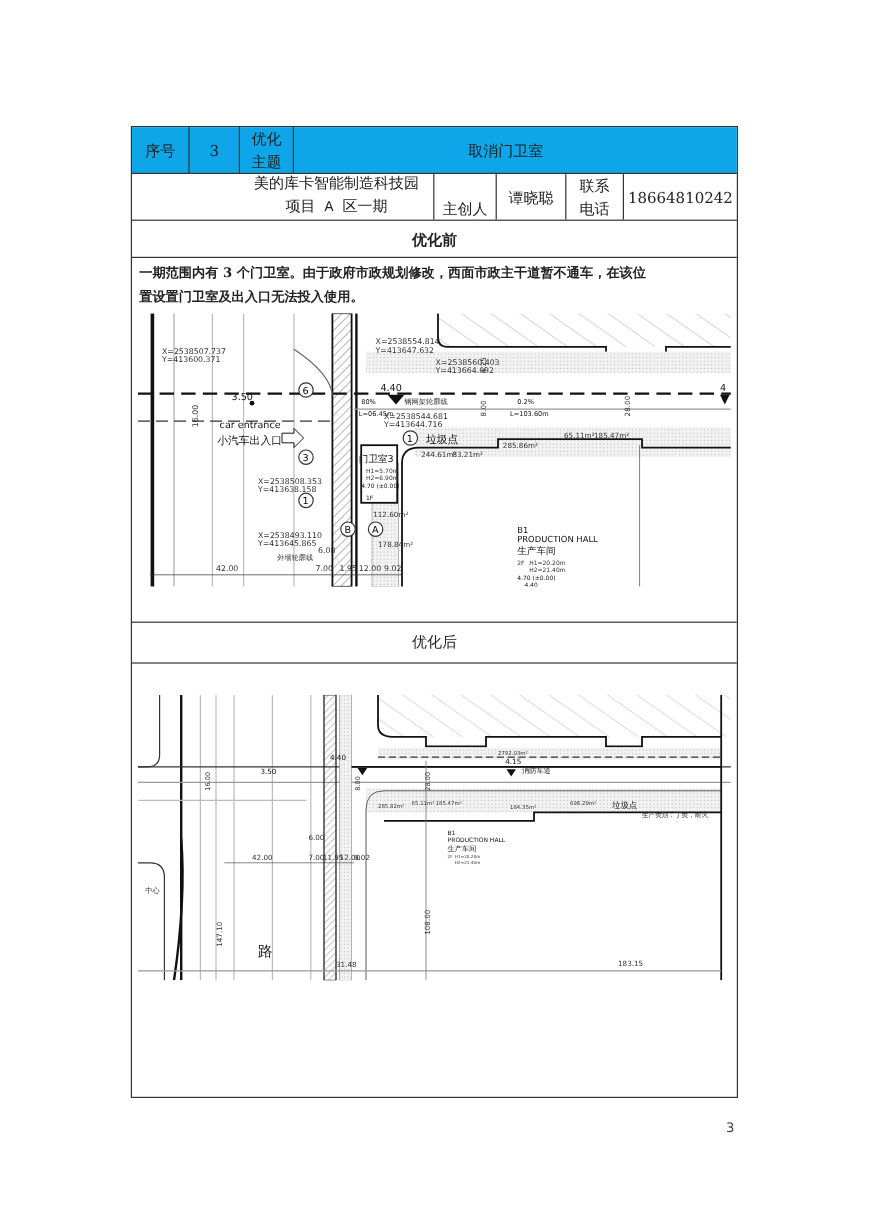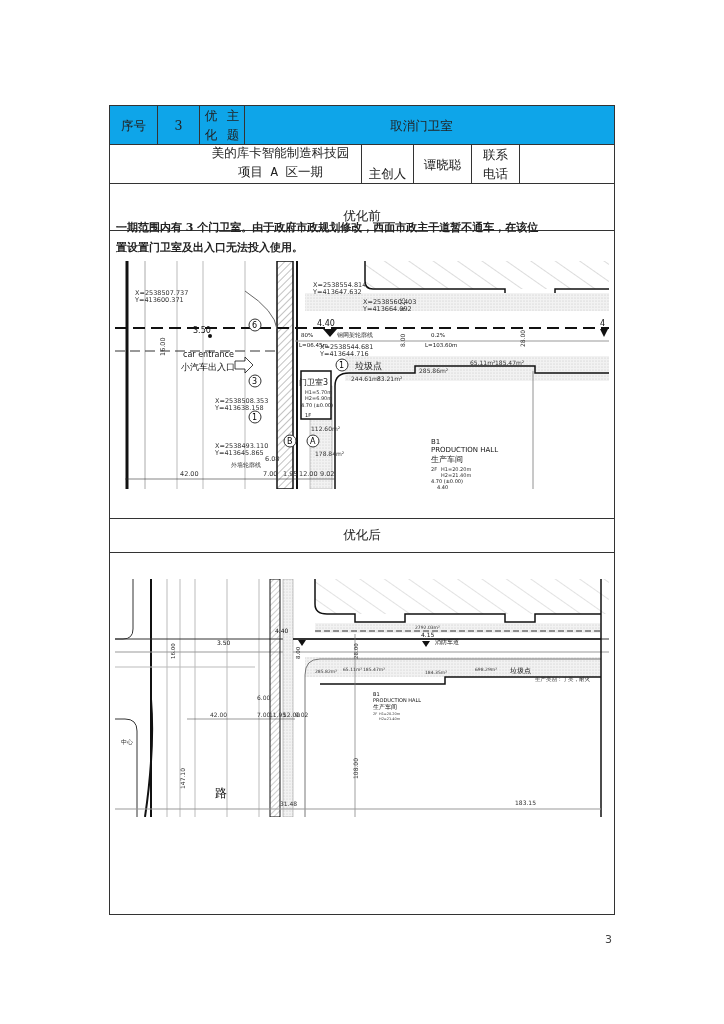--- a/index.html
+++ b/index.html
@@ -27,7 +27,7 @@
     <div class="cell" style="left:48px;width:42px;">
         <span>3</span>
       </div>
-    <div class="cell" style="left:90px;width:45px;flex-direction:row;">
+    <div class="cell" style="left:90px;width:45px;flex-direction:column;">
       <span>优化</span>
         <span>主题</span>
     </div>

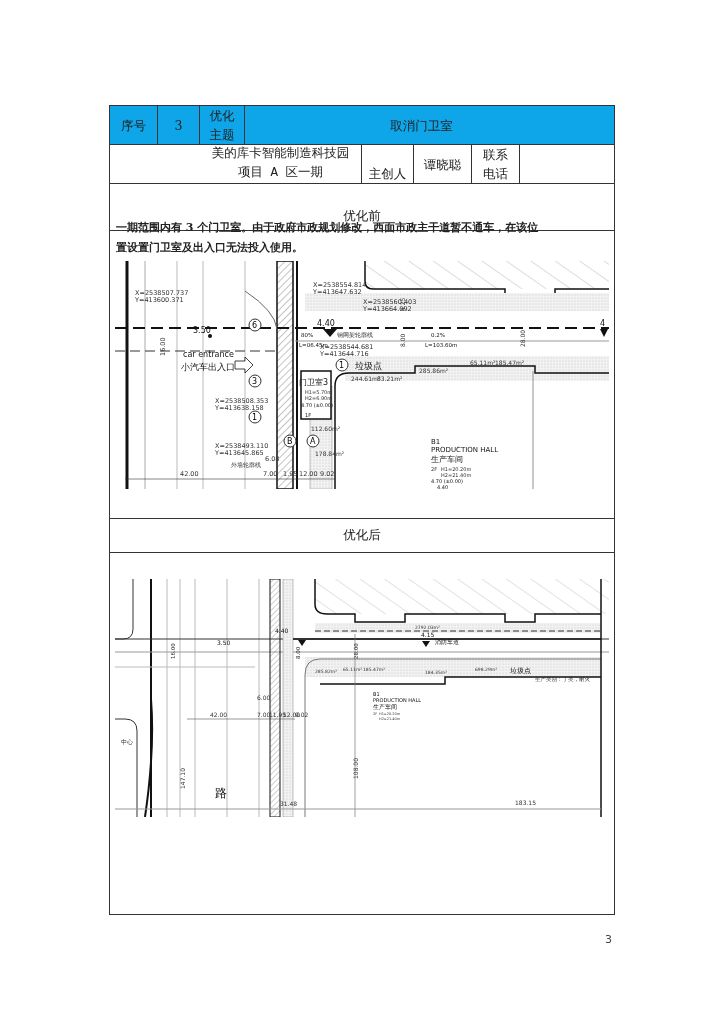--- a/index.html
+++ b/index.html
@@ -51,6 +51,9 @@
       <span>联系</span>
         <span>电话</span>
     </div>
+    <div class="cell last" style="left:410px;right:0;">
+        <span>18664810242</span>
+      </div>
   </div>
 
   <div class="row" style="top:94px;height:31px;">

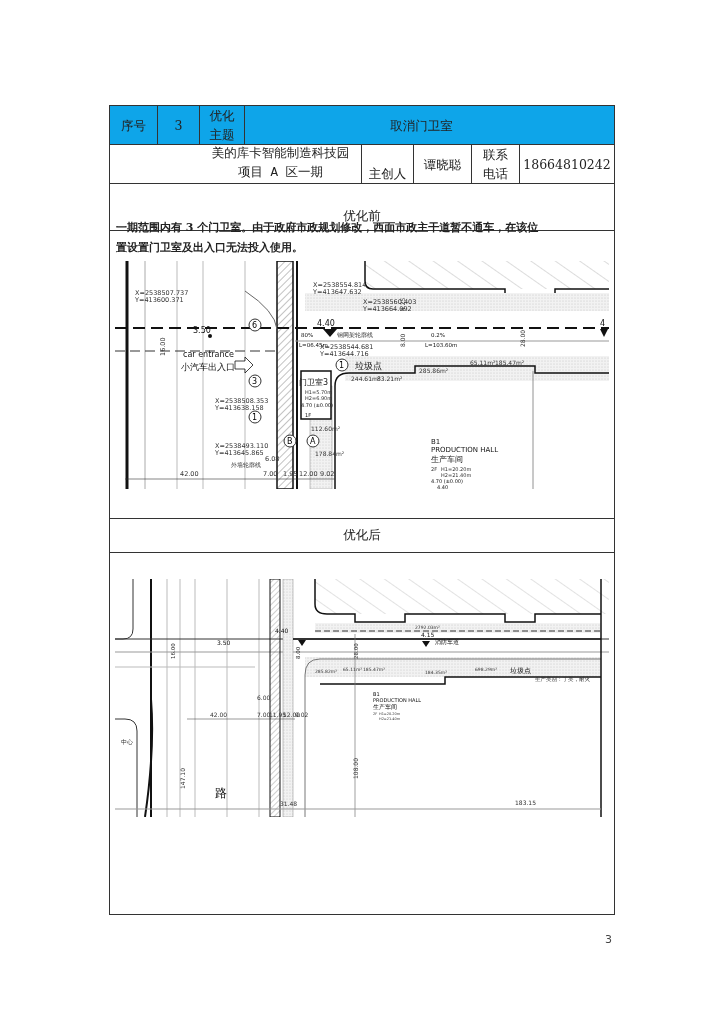--- a/index.html
+++ b/index.html
@@ -56,7 +56,7 @@
       </div>
   </div>
 
-  <div class="row" style="top:94px;height:31px;">
+  <div class="row" style="top:78px;height:31px;font-weight:bold;">
     <div class="cell last" style="left:0;right:0;">
         <span>优化前</span>
       </div>

